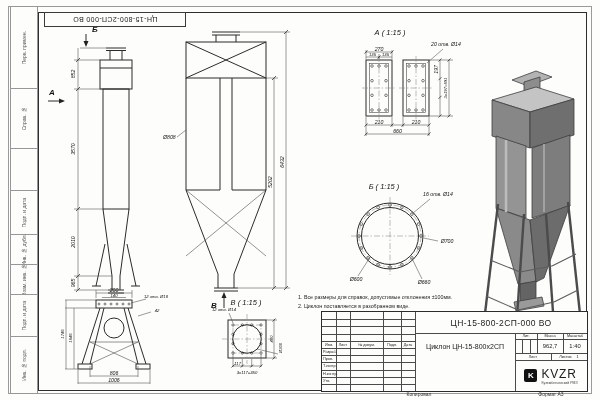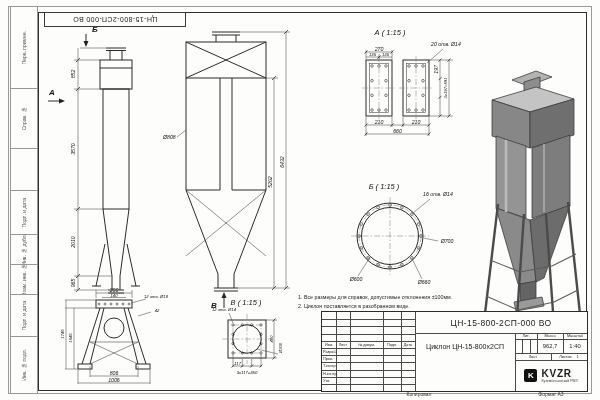--- a/index.html
+++ b/index.html
@@ -37,7 +37,7 @@
   .tb .val{font-size:5.8px;}
   .logo-box{width:13px;height:13px;background:#111;border-radius:2px;color:#fff;font-weight:bold;font-size:8px;display:flex;align-items:center;justify-content:center;}
   .org-wrap{display:flex;align-items:center;justify-content:center;gap:4px;}
-  .org-name{font-weight:bold;font-size:10px;letter-spacing:.8px;}
+  .org-name{font-weight:normal;font-size:12px;letter-spacing:.8px;}
   .org-sub{font-size:3.5px;color:#444;}
   .bottom-note{font-size:5px;color:#333;}
 </style>

